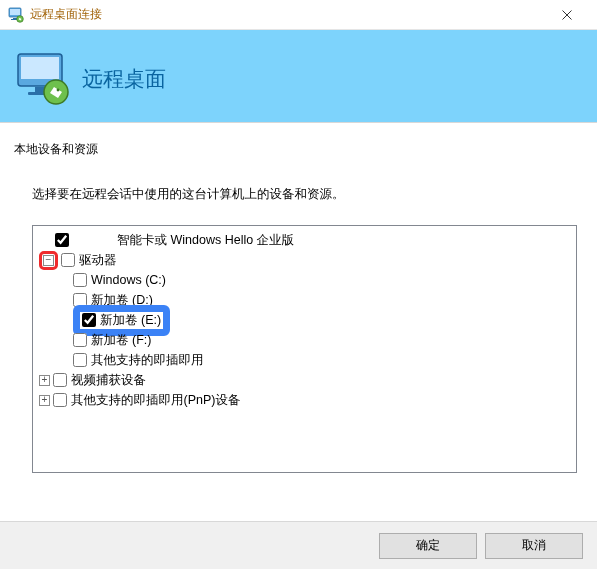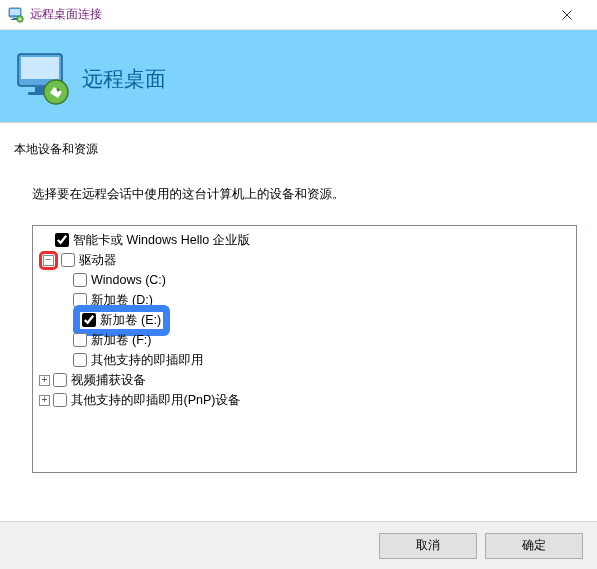--- a/index.html
+++ b/index.html
@@ -32,7 +32,7 @@
     .titlebar-icon svg { width: 16px; height: 16px; }
     .titlebar-text {
       flex: 1;
-      color: #701a75;
+      color: #a16207;
       font-size: 12px;
       font-family: Liberation Mono, monospace;
     }

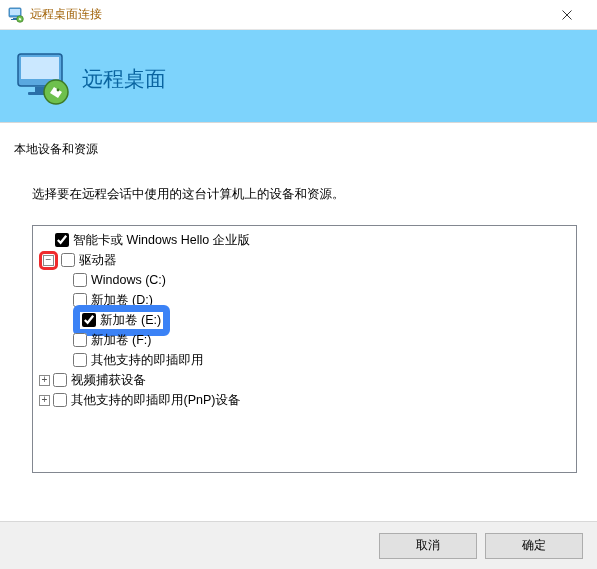--- a/index.html
+++ b/index.html
@@ -100,7 +100,7 @@
       color: #000;
       white-space: nowrap;
     }
-    .indent-0 { padding-left: 20px; }
+    .indent-0 { padding-left: 20px; gap: 44px; }
     .indent-1 { padding-left: 4px; }
     .indent-2 { padding-left: 38px; }
     .expander {

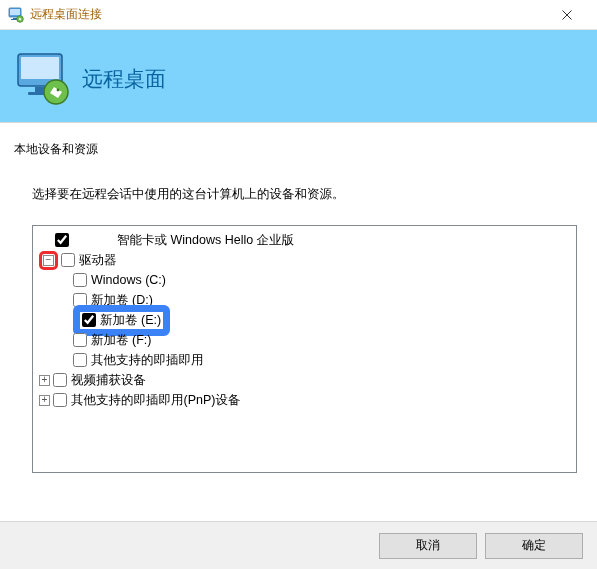--- a/index.html
+++ b/index.html
@@ -268,8 +268,8 @@
 </div>
 
 <div class="button-bar">
+  <button class="btn">确定</button>
   <button class="btn">取消</button>
-  <button class="btn">确定</button>
 </div>
 
 </body></html>

